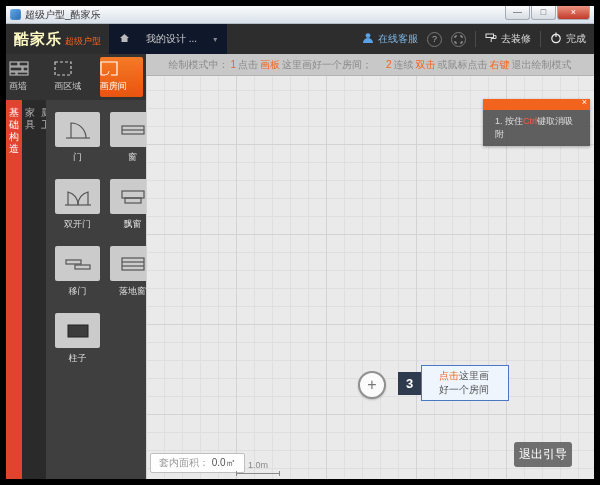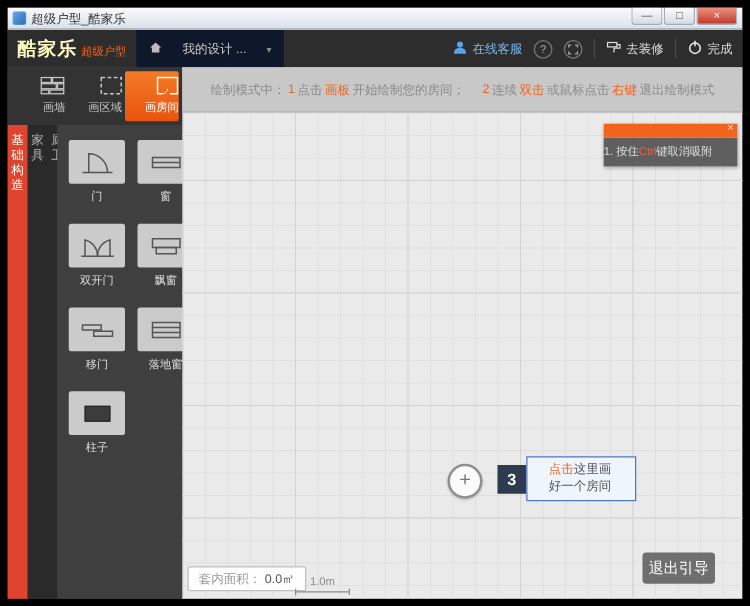--- a/index.html
+++ b/index.html
@@ -64,7 +64,7 @@
       linear-gradient(90deg,#dfdfdf 1px, transparent 1px);
     background-size:90px 90px, 90px 90px, 18px 18px, 18px 18px; }
 
-  .mode-bar { position:absolute; top:0; left:0; right:0; height:36px;
+  .mode-bar { position:absolute; top:0; left:0; right:0; height:22px;
     background:rgba(198,198,198,0.95); border-bottom:1px solid #b3b3b3;
     display:flex; align-items:center; justify-content:center; gap:2px;
     font-size:10px; color:#8a8a8a; white-space:nowrap; }

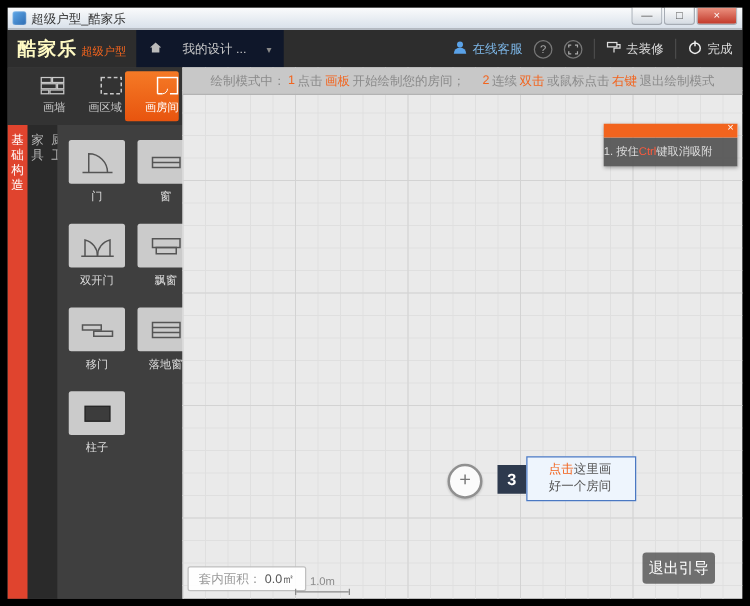--- a/index.html
+++ b/index.html
@@ -291,7 +291,7 @@
         <span class="hl-o">1</span>
         <span>点击</span>
           <span class="hl-o">画板</span>
-          <span>开始绘制您的房间；</span>
+          <span>这里画好一个房间；</span>
         <span class="seg-gap"></span>
         <span class="hl-o">2</span>
         <span>连续</span>

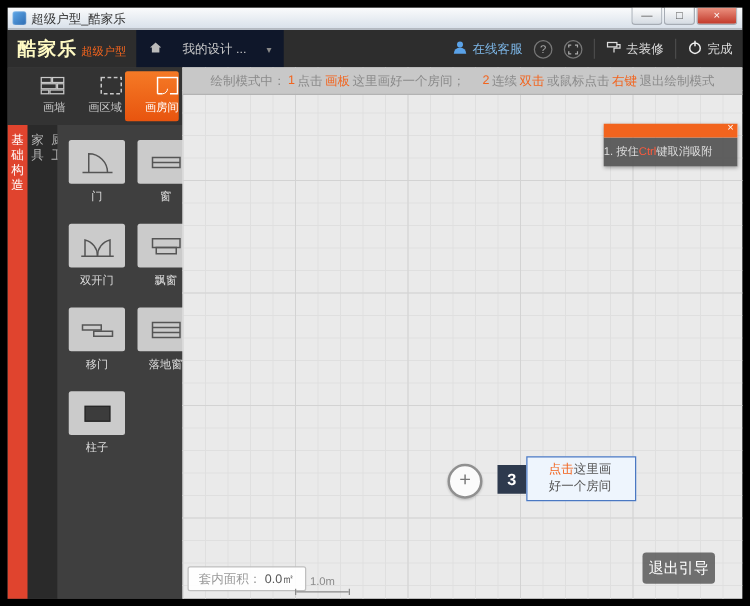--- a/index.html
+++ b/index.html
@@ -39,7 +39,7 @@
   .left-col { width:140px; display:flex; flex-direction:column; background:#3c3c3c; flex:none; }
 
   .toolbar { height:46px; display:flex; align-items:stretch; gap:2px; padding:3px 3px; background:#333; }
-  .tool { flex:1; display:flex; flex-direction:column; align-items:flex-end; justify-content:center;
+  .tool { flex:1; display:flex; flex-direction:column; align-items:flex-start; justify-content:center;
     gap:2px; color:#c9c9c9; font-size:9px; border-radius:2px; cursor:pointer; }
   .tool.active { background:linear-gradient(#f57a26,#e8540e); color:#fff; }
 

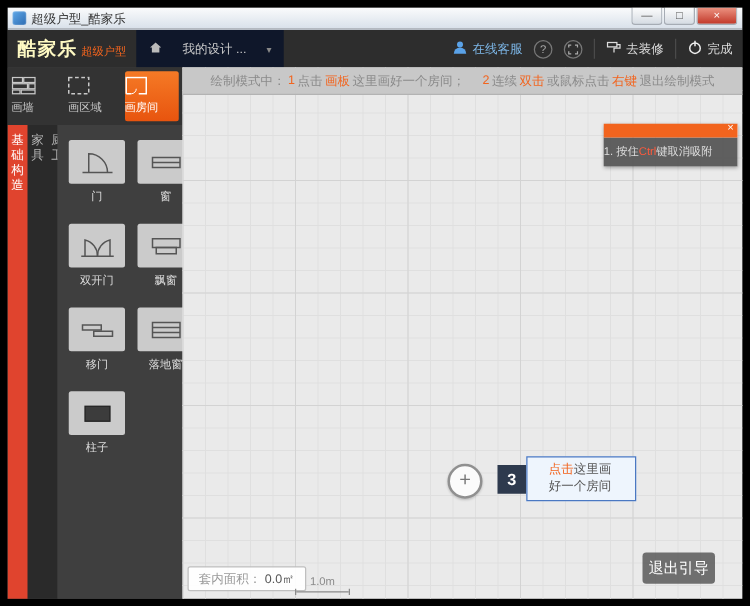--- a/index.html
+++ b/index.html
@@ -74,7 +74,7 @@
   .tip-box { position:absolute; top:45px; right:4px; width:107px; box-shadow:0 1px 3px rgba(0,0,0,.3); }
   .tip-head { height:11px; background:#f2641e; position:relative; }
   .tip-close { position:absolute; right:3px; top:-2px; color:#fff; font-size:9px; cursor:pointer; }
-  .tip-body { background:rgba(84,84,84,0.93); padding:5px 0; font-size:9px; line-height:13px; color:#ddd; }
+  .tip-body { background:rgba(84,84,84,0.93); padding:5px 12px; font-size:9px; line-height:13px; color:#ddd; }
   .hl-r { color:#ff5a3c; }
 
   .plus-circle { position:absolute; left:212px; top:317px; width:28px; height:28px;

